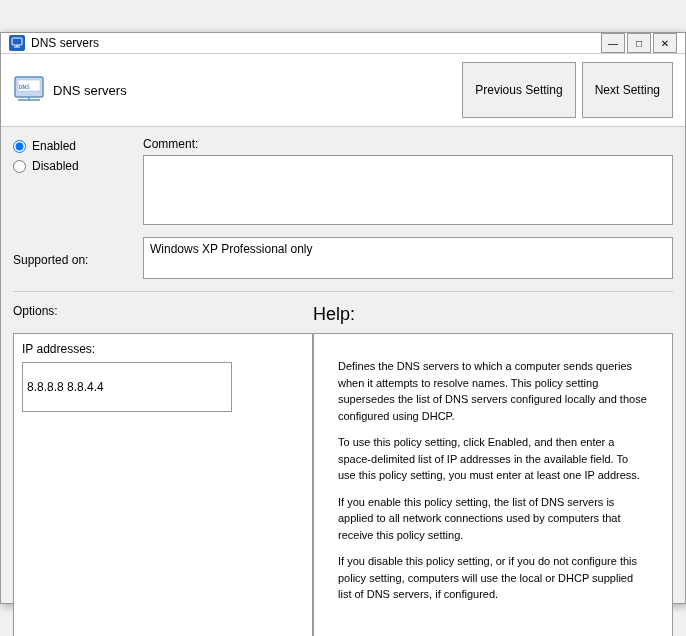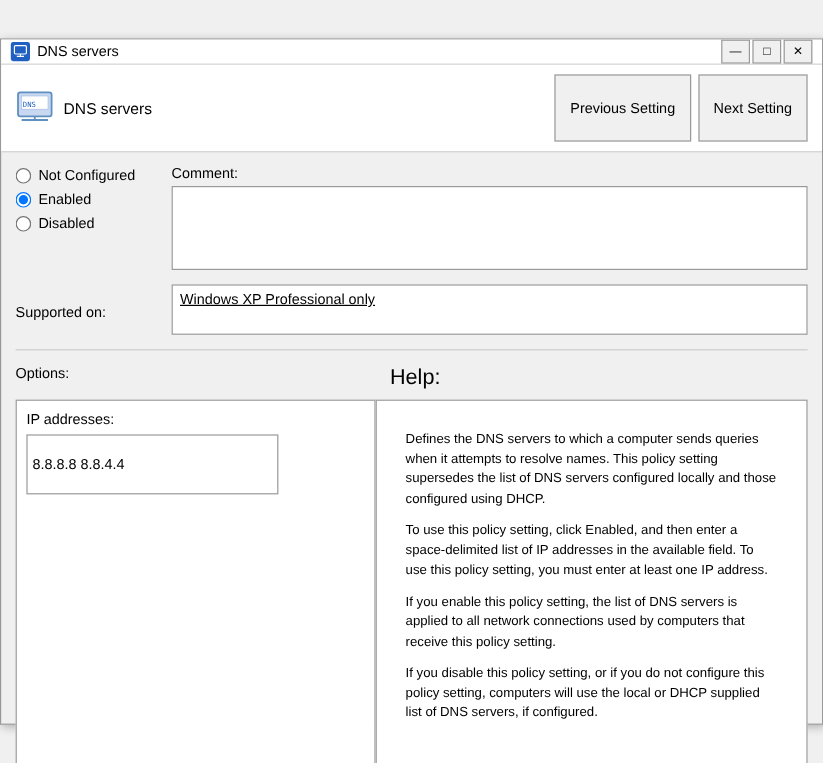--- a/index.html
+++ b/index.html
@@ -291,10 +291,6 @@
     <div class="top-section">
       <div class="radio-group">
         <label class="radio-item">
-          <input type="radio" name="config" style="">
-          <span>Not Configured</span>
-        </label>
-        <label class="radio-item">
           <input type="radio" name="config" checked="" style="">
           <span>Enabled</span>
         </label>

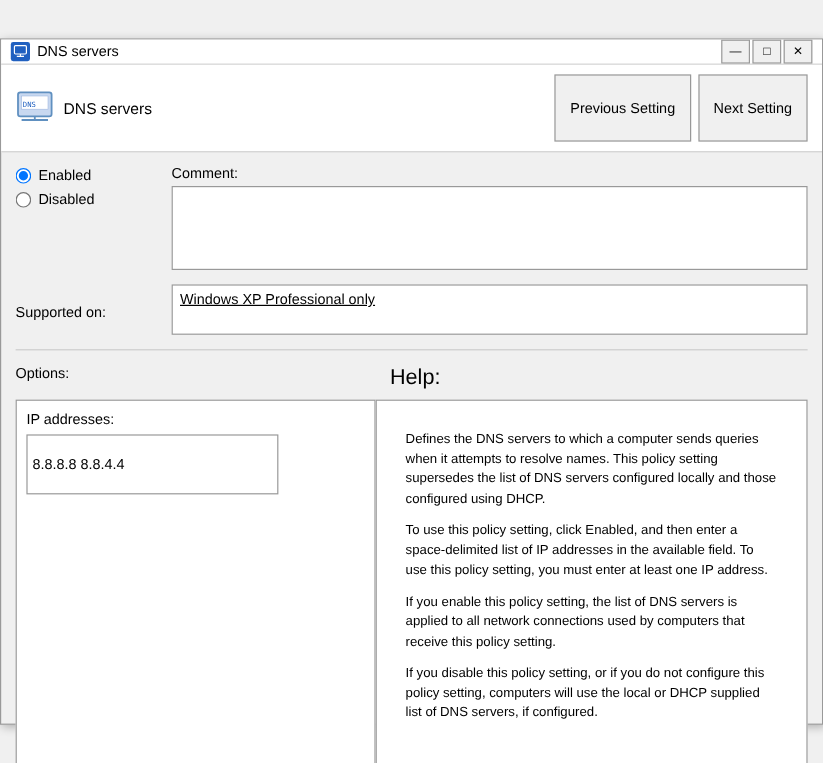--- a/index.html
+++ b/index.html
@@ -223,7 +223,6 @@
     .supported-wrapper {
       flex: 1;
       display: flex;
-      text-decoration: underline;
     }
     .divider {
       height: 1px;

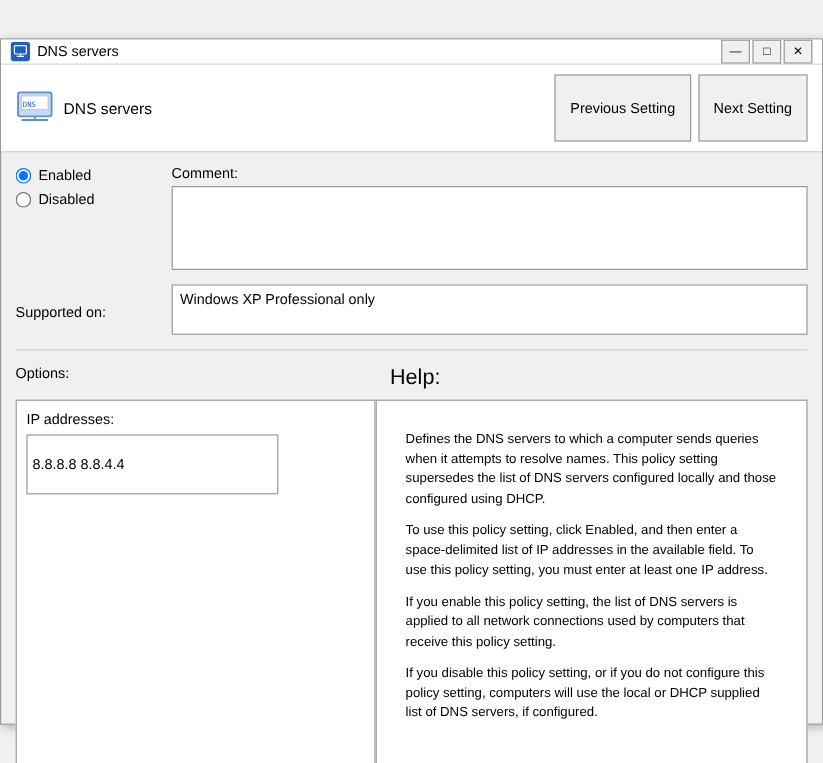--- a/index.html
+++ b/index.html
@@ -313,7 +313,7 @@
 
     <div class="divider"></div>
 
-    <div style="display:flex; gap:12px;">
+    <div style="display:flex; gap:0;">
       <div style="flex: 0 0 300px;">
         <span class="options-col-label">Options:</span>
       </div>

